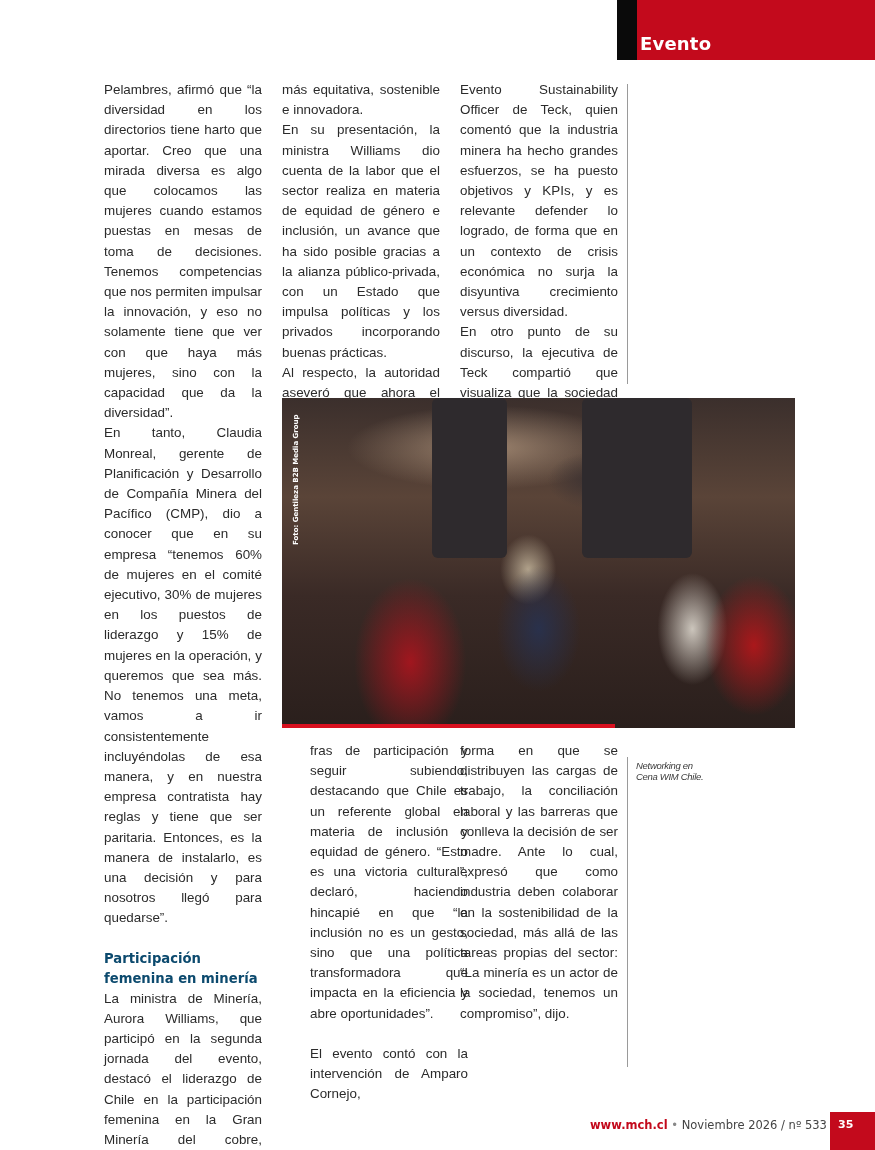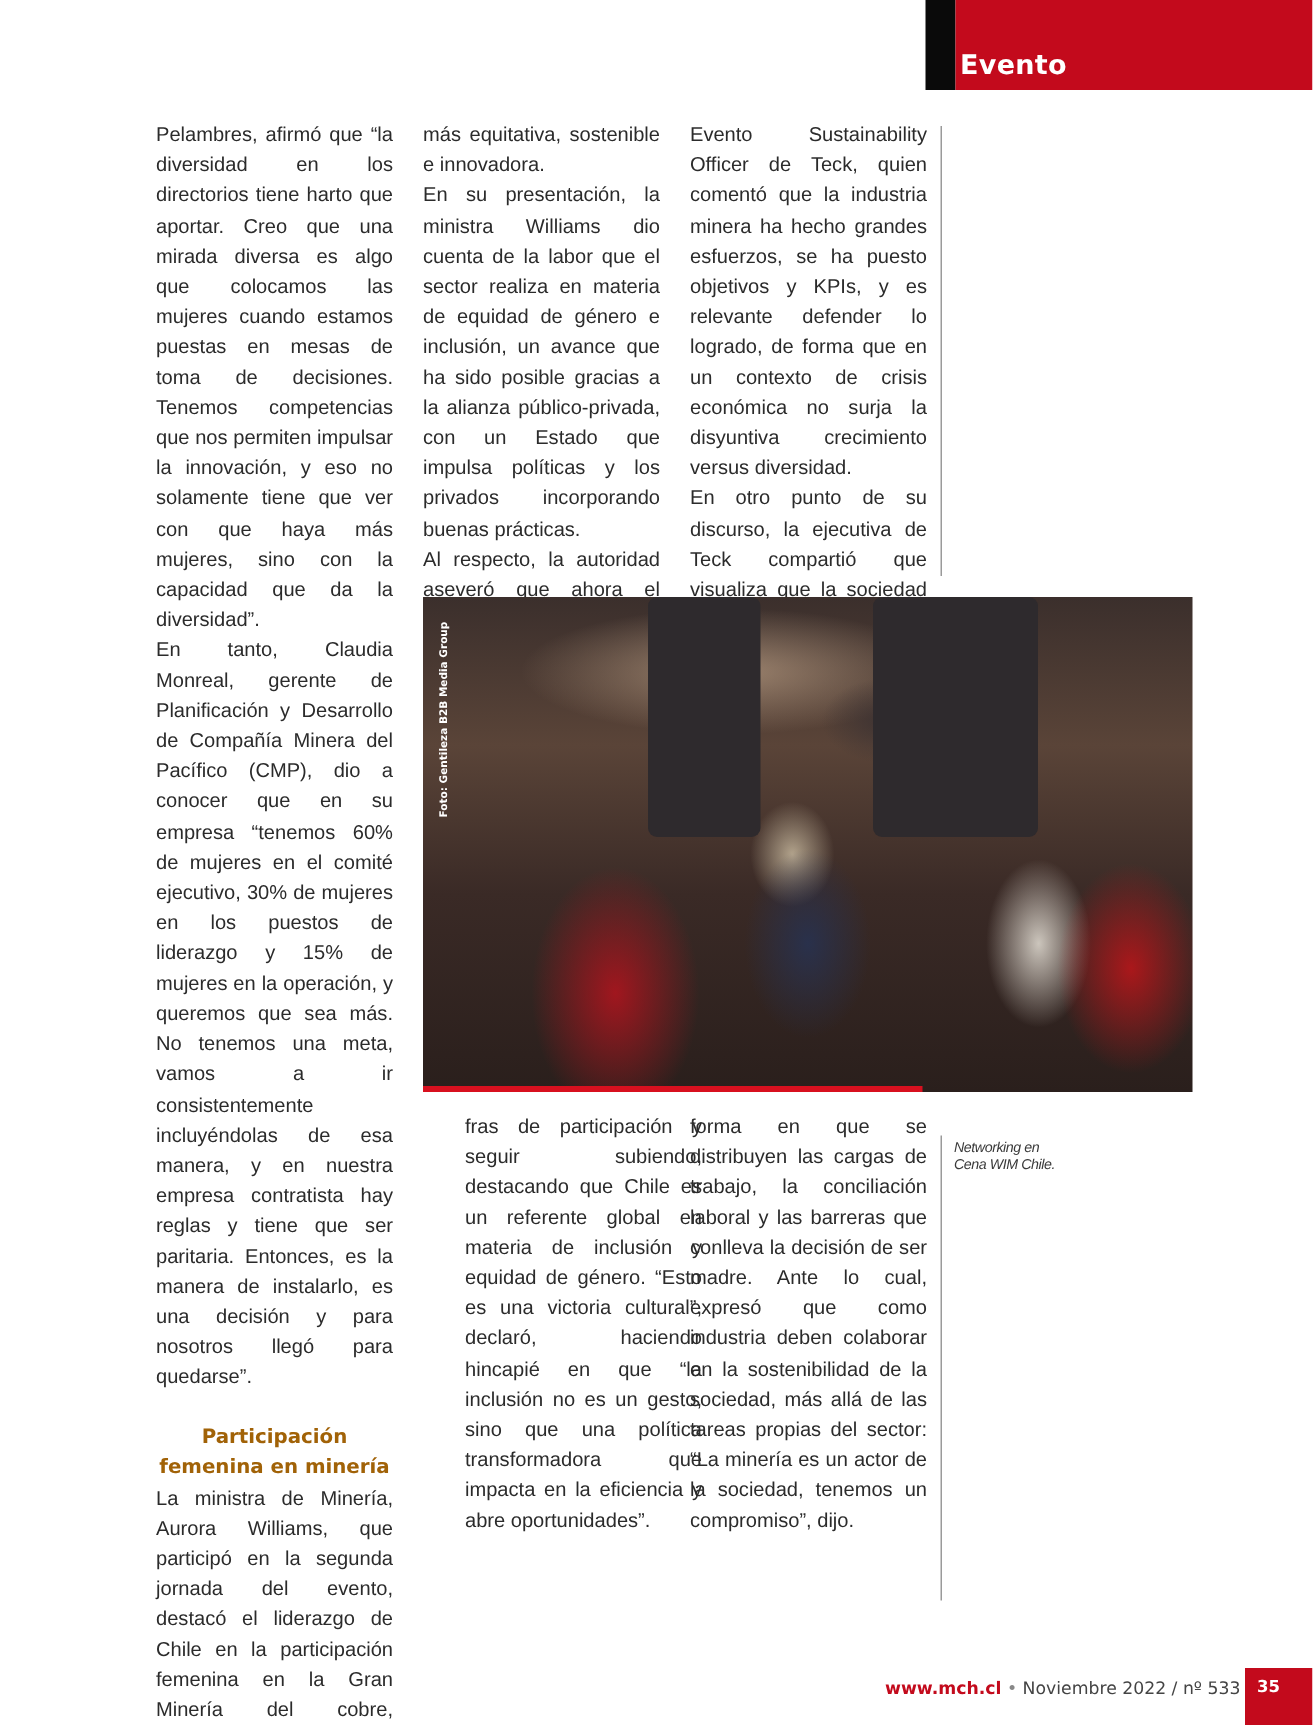--- a/index.html
+++ b/index.html
@@ -16,8 +16,8 @@
   .c3 { left:460px; top:80px; width:158px; }
   .c2b { left:282px; top:741px; width:158px;margin-left:28px; }
   .c3b { left:460px; top:741px; width:158px; }
-  .subhead { color:#a16207; font-weight:bold; font-family:"DejaVu Sans", sans-serif; font-size:13.2px;
-             line-height:20px; text-align:center; margin:0; }
+  .subhead { color:#0c4a6e; font-weight:bold; font-family:"DejaVu Sans", sans-serif; font-size:13.2px;
+             line-height:20px; text-align:left; margin:0; }
   .gap { height:20px; }
   .vrule { position:absolute; width:1px; background:#9a9a9a; }
   .photo { position:absolute; left:282px; top:398px; width:513px; height:330px; overflow:hidden;

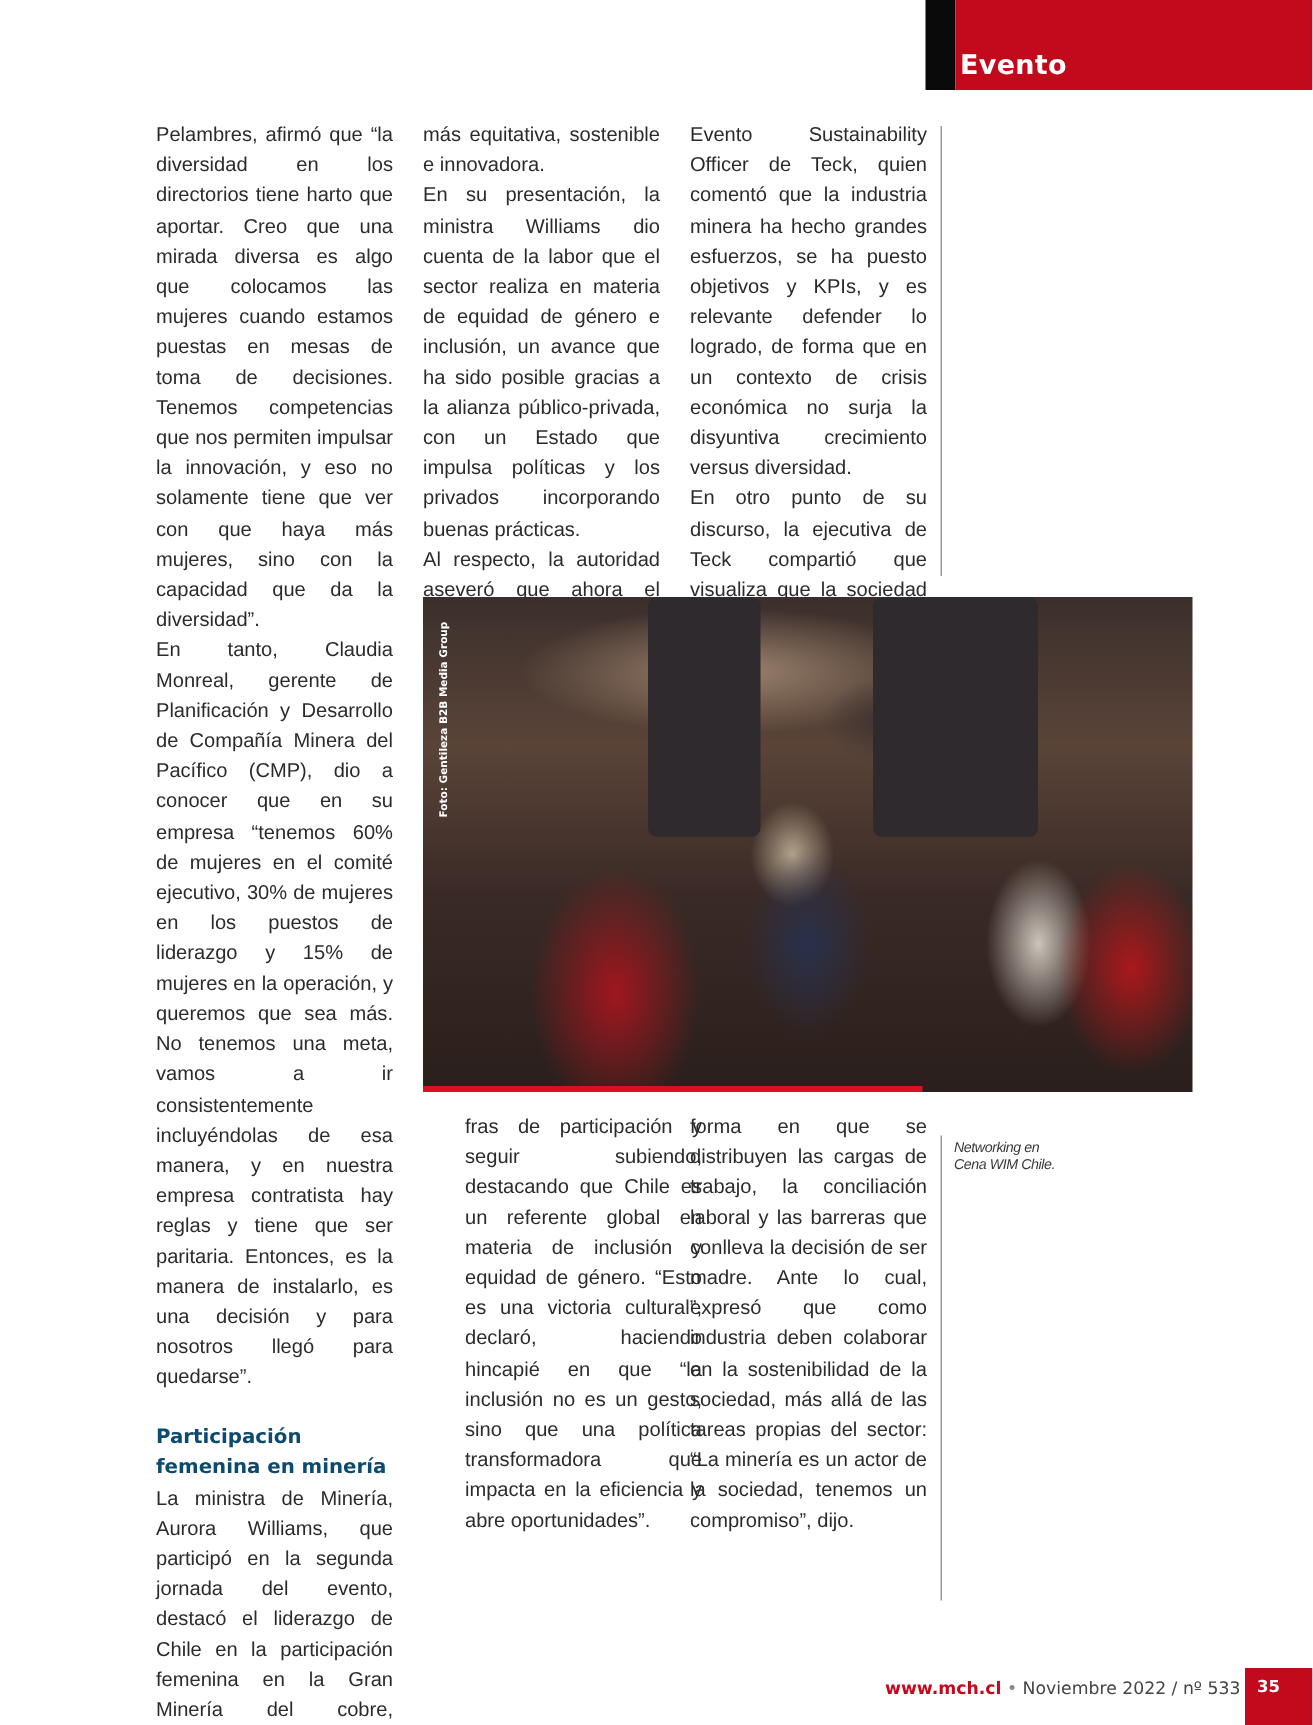--- a/index.html
+++ b/index.html
@@ -84,6 +84,7 @@
 <div class="col c2b">
   <p>fras de participación y seguir subiendo, destacando que Chile es un referente global en materia de inclusión y equidad de género. “Esto es una victoria cultural”, declaró, haciendo hincapié en que “la inclusión no es un gesto, sino que una política transformadora que impacta en la eficiencia y abre oportunidades”.</p>
   <div class="gap"></div>
+  <p>El evento contó con la intervención de Amparo Cornejo,</p>
 </div>
 
 <div class="col c3b">

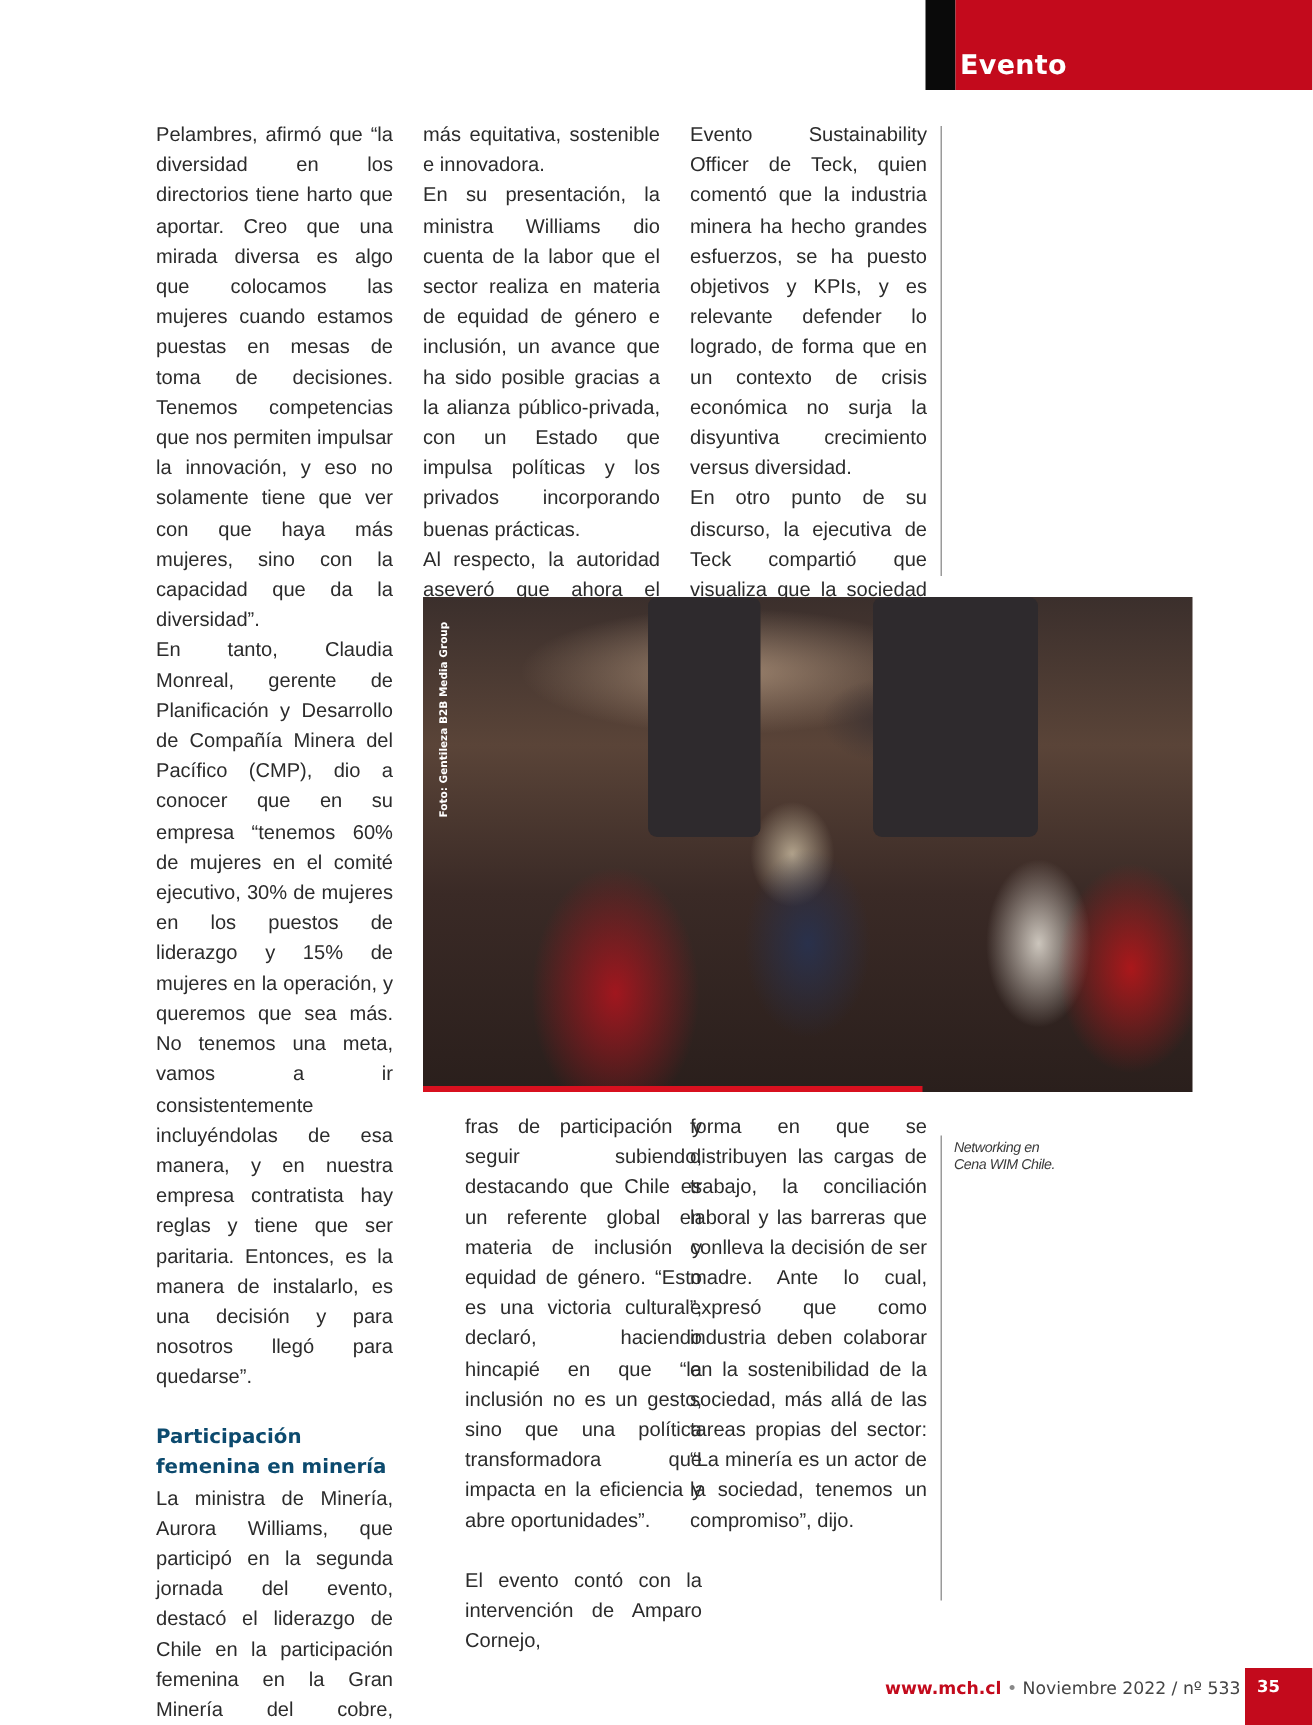--- a/index.html
+++ b/index.html
@@ -95,7 +95,7 @@
 <div class="footer">
   <span class="url">www.mch.cl</span>
   <span class="dot">•</span>
-  <span>Noviembre 2022 / nº 533</span>
+  <span>Noviembre 2026 / nº 533</span>
 </div>
 <div class="pagebox"></div>
 <div class="pagenum">35</div>

